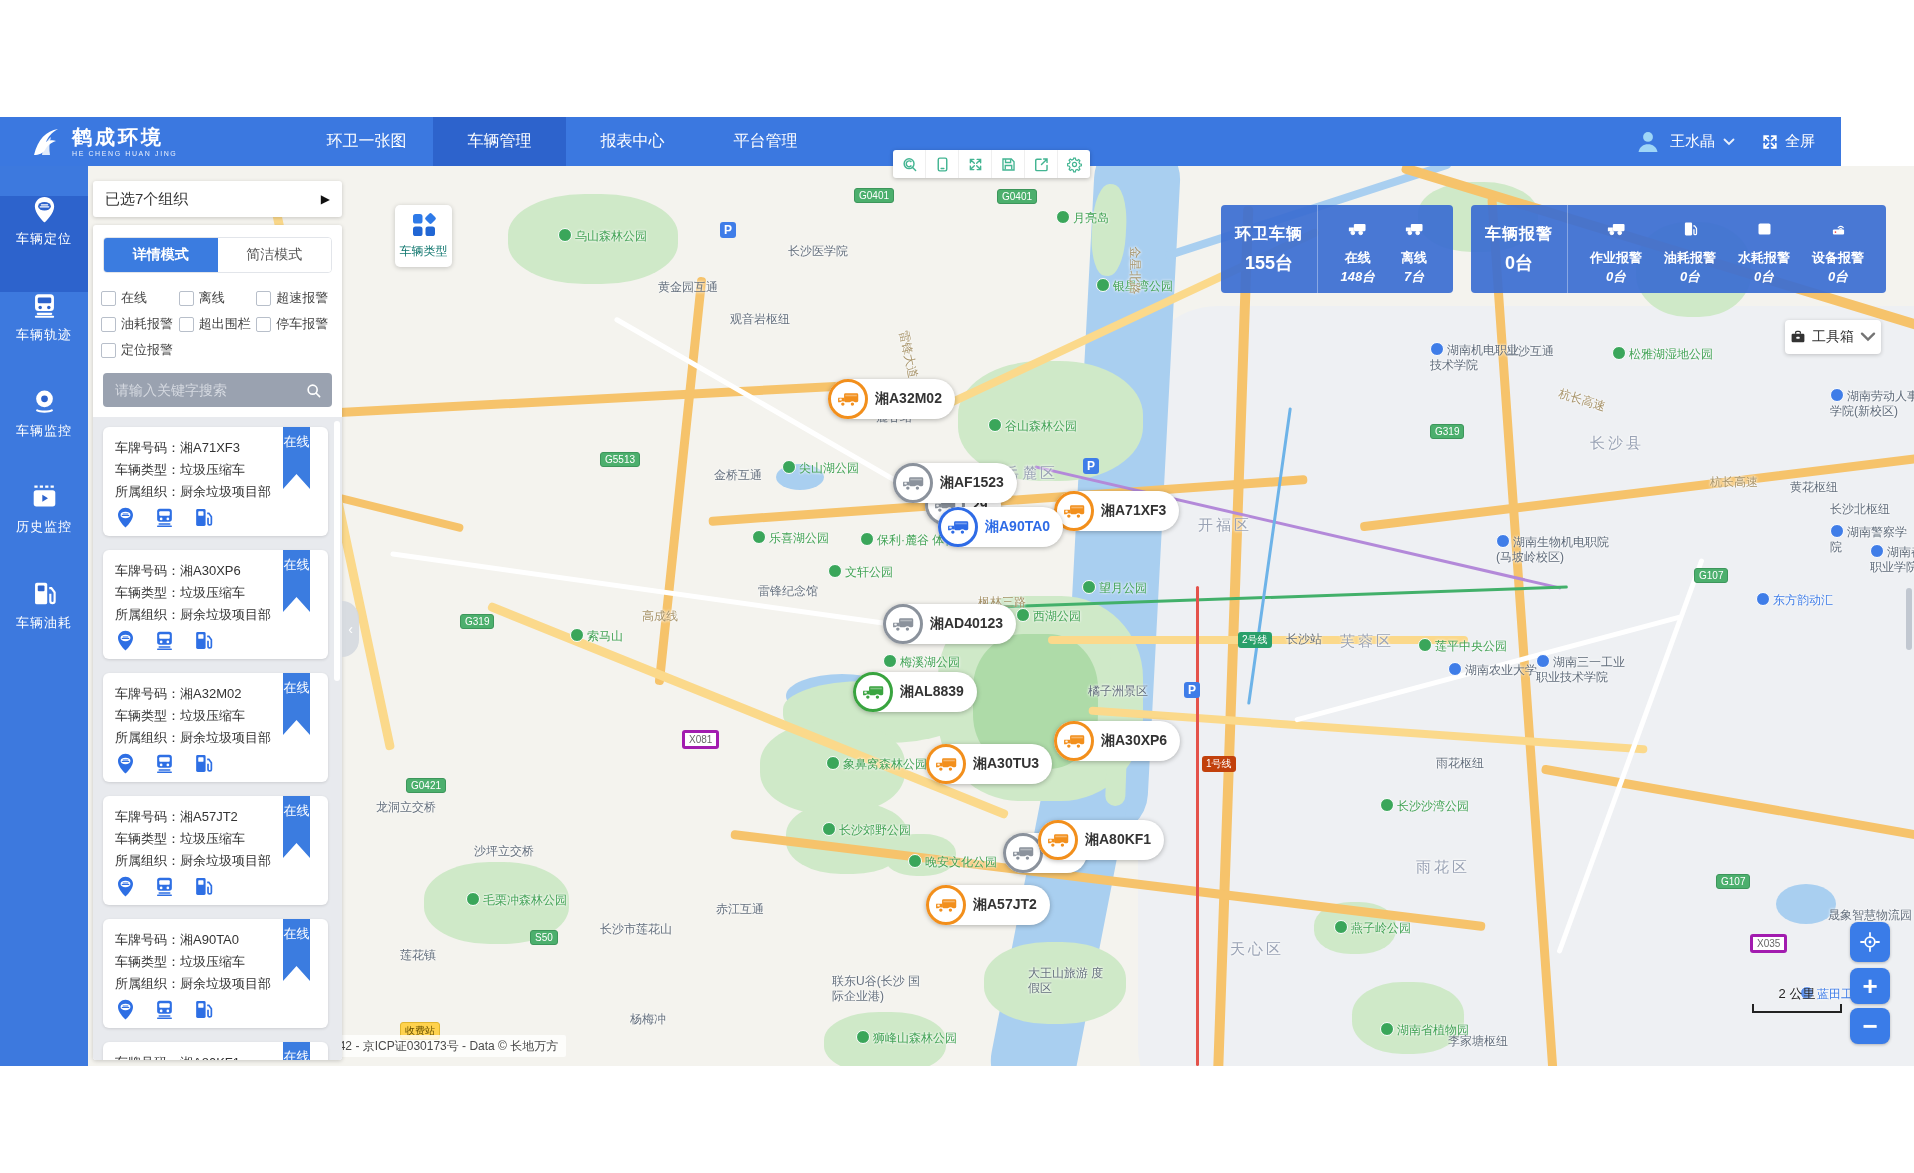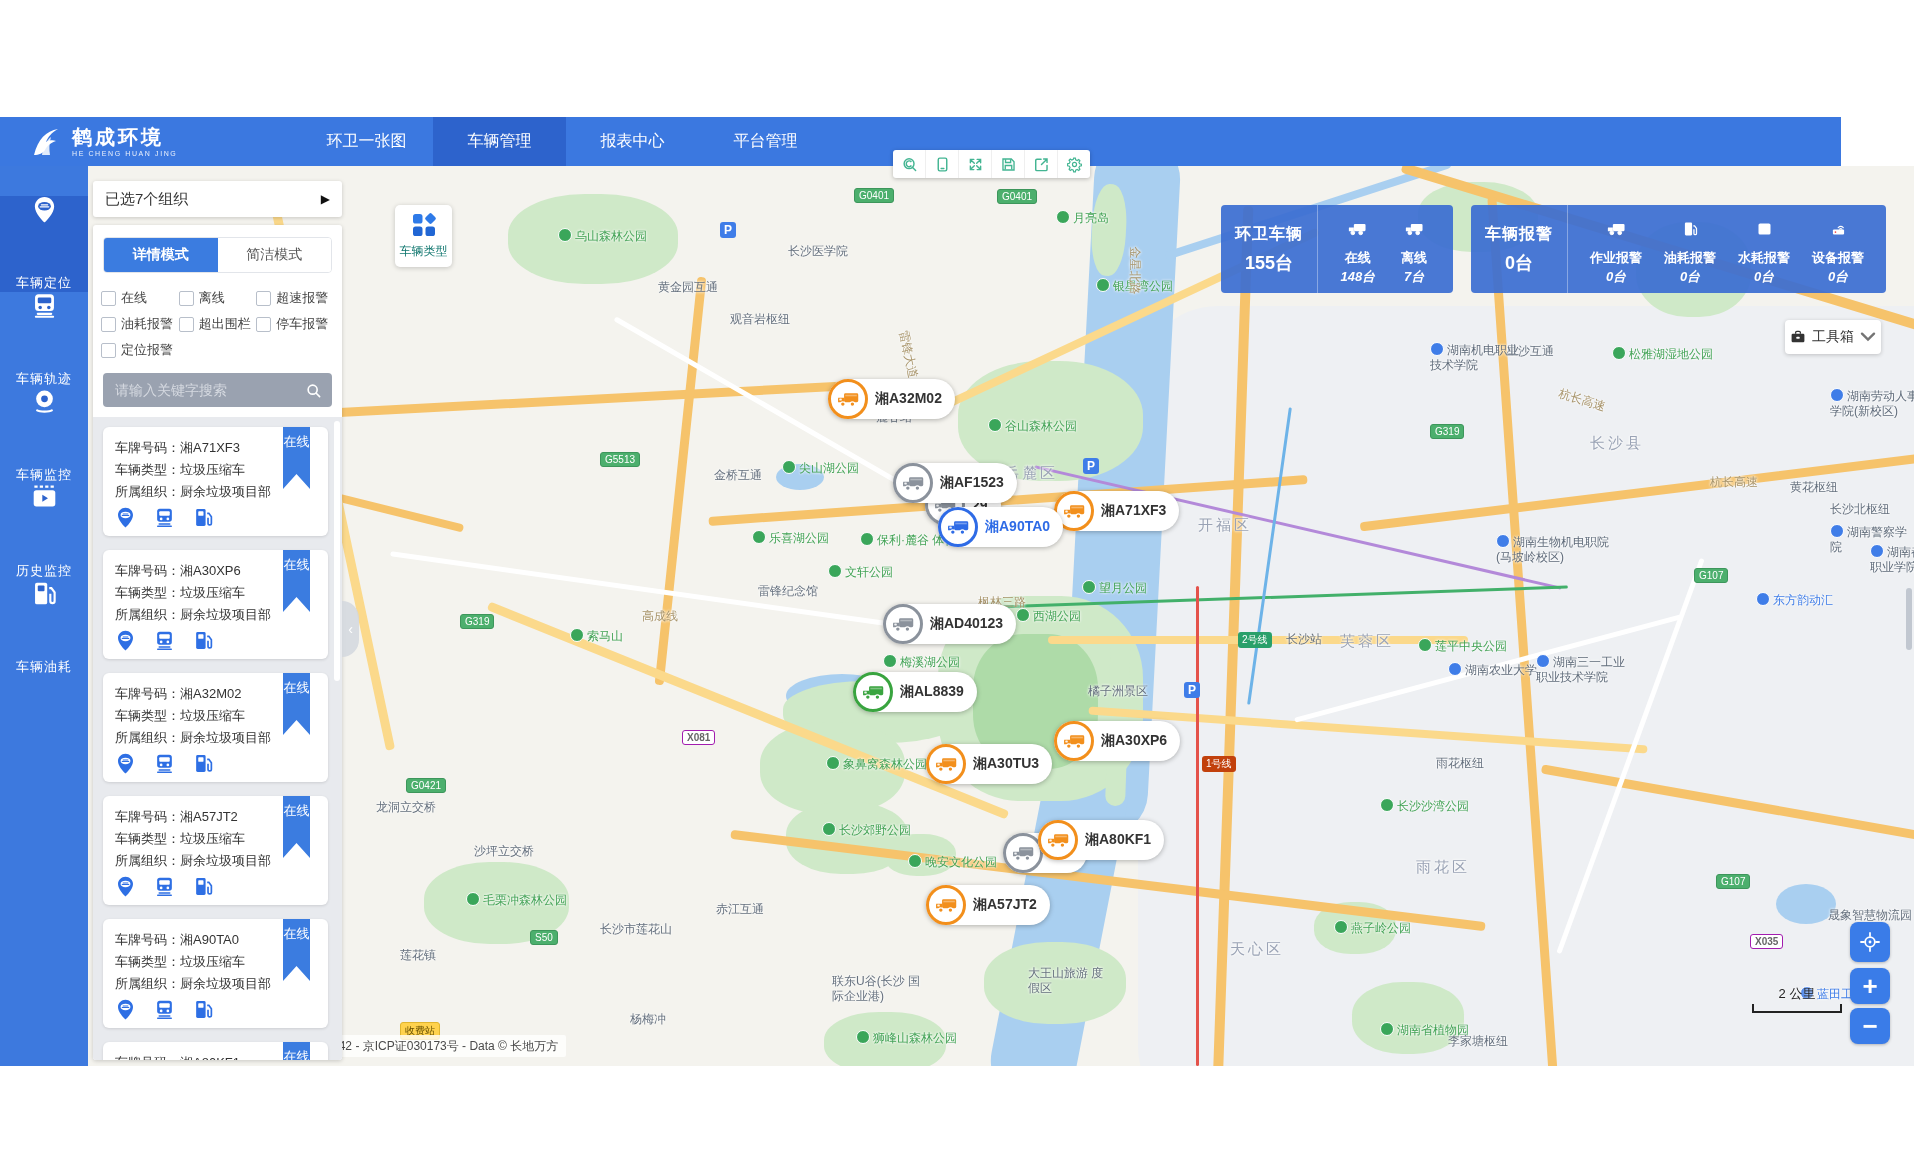--- a/index.html
+++ b/index.html
@@ -486,6 +486,30 @@
         <div class="nav-item">报表中心</div>
         <div class="nav-item">平台管理</div>
     </div>
+    <div class="hdr-right">
+      <div class="user">
+        <span class="avatar ic">
+            <svg viewBox="0 0 20 20" fill="currentColor">
+              <circle cx="10" cy="6.4" r="3.5"></circle>
+              <path d="M3.2 17.2c.8-3.8 3.5-5.6 6.8-5.6s6 1.8 6.8 5.6z"></path>
+            </svg>
+          </span>
+        <span>王水晶</span>
+        <span class="chev ic">
+            <svg viewBox="0 0 12 8" fill="none" stroke="currentColor" stroke-width="1.8" stroke-linecap="round">
+              <path d="M1.5 1.5L6 6l4.5-4.5"></path>
+            </svg>
+          </span>
+      </div>
+      <div class="fullscreen">
+        <span class="fs-ic ic">
+            <svg viewBox="0 0 20 20" stroke="currentColor" stroke-width="1.8" fill="none" stroke-linecap="round">
+              <path d="M11.8 3.5h4.7v4.7M16.2 3.8l-4.6 4.6M8.2 16.5H3.5v-4.7M3.8 16.2l4.6-4.6M3.5 8.2V3.5h4.7M3.8 3.8l4.6 4.6M16.5 11.8v4.7h-4.7M16.2 16.2l-4.6-4.6"></path>
+            </svg>
+          </span>
+        <span>全屏</span>
+      </div>
+    </div>
   </div>
 
   <div id="rail">

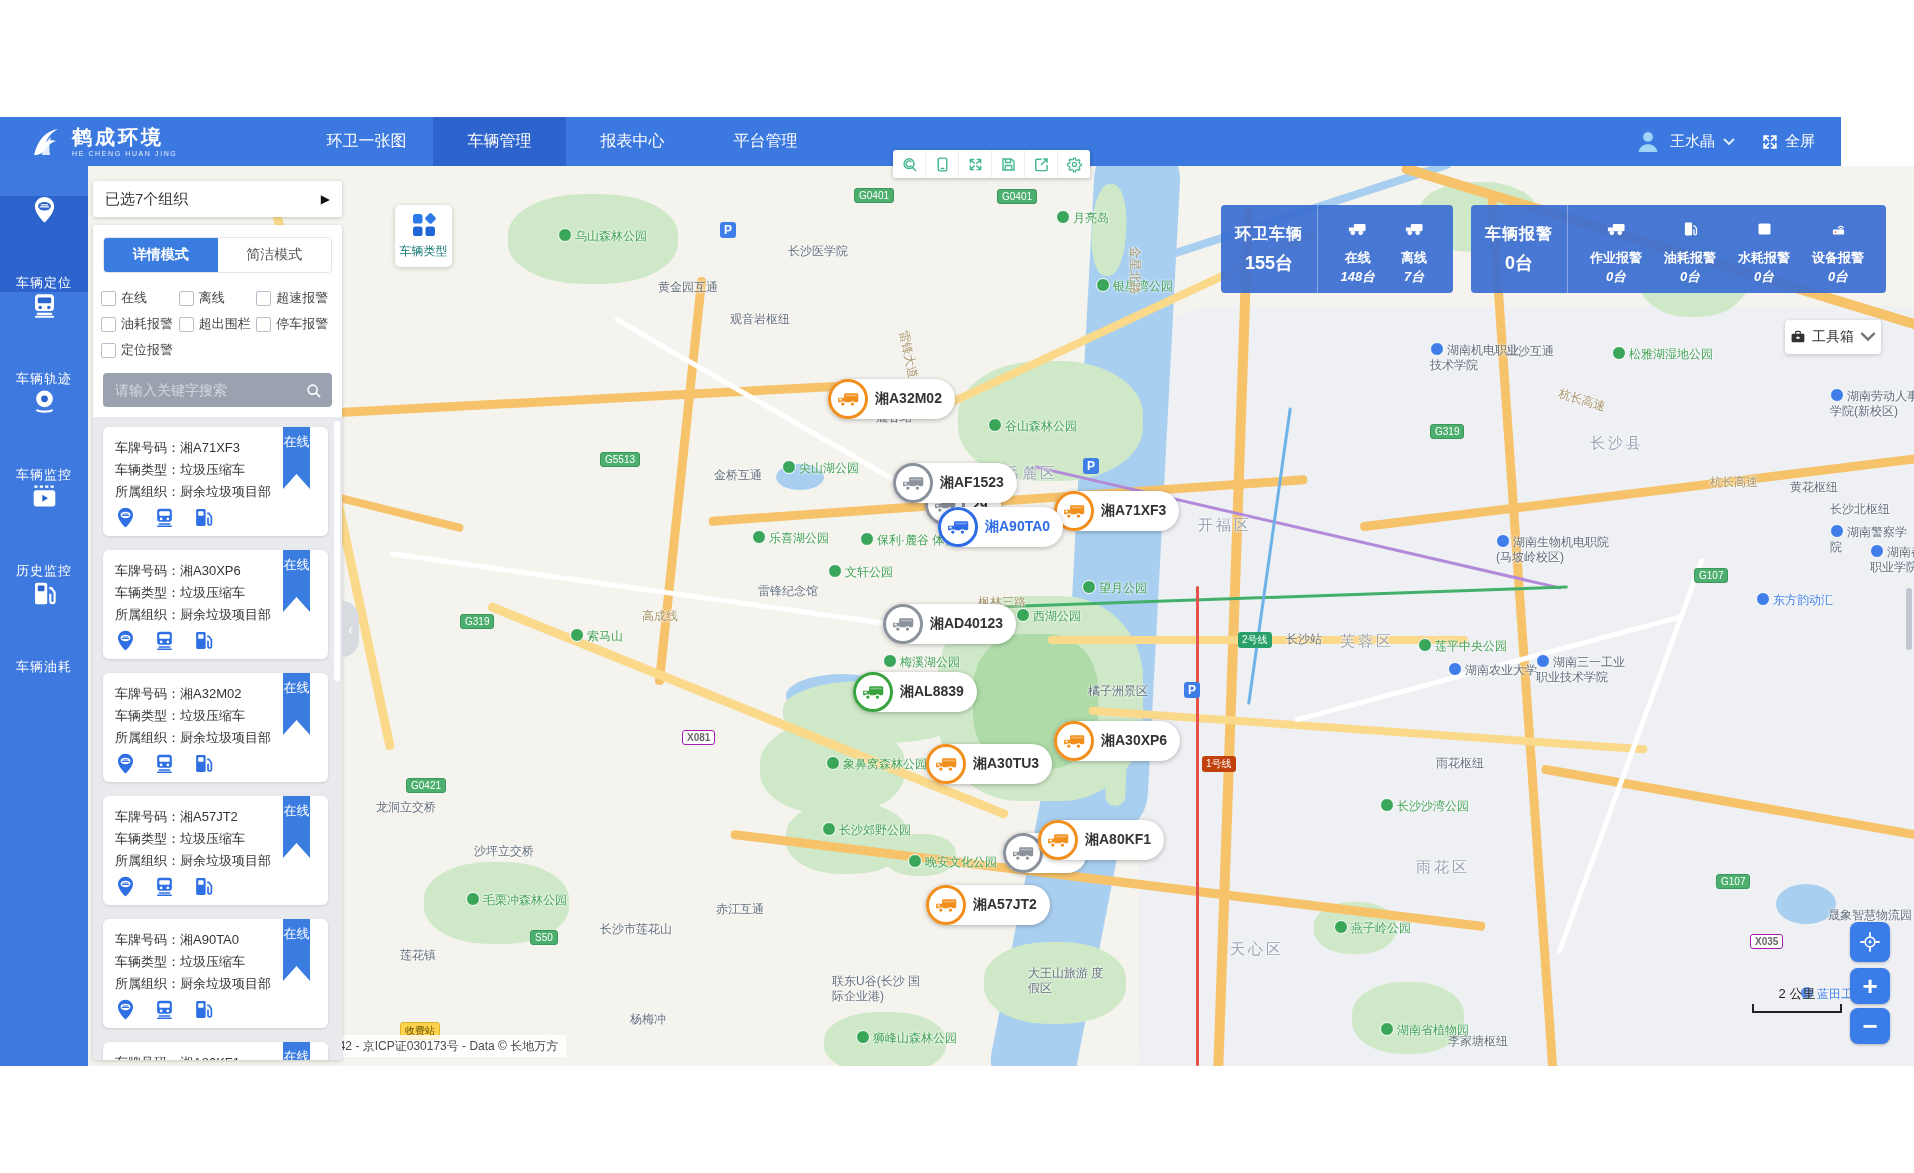--- a/index.html
+++ b/index.html
@@ -27,7 +27,7 @@
 
   
   #rail{position:absolute;left:0;top:166px;width:88px;height:900px;background:#3d79de;padding-top:30px;box-sizing:border-box;z-index:44;}
-  .rail-item{height:96px;display:flex;flex-direction:column;align-items:center;justify-content:space-between;color:#fff;cursor:pointer;}
+  .rail-item{height:96px;display:flex;flex-direction:column;align-items:center;justify-content:flex-start;color:#fff;cursor:pointer;}
   .rail-item.active{background:#2d63cc;}
   .rail-ic{width:27px;height:27px;color:#fff;--ct:#2d63cc;}
   .rail-label{font-size:13px;margin-top:7px;letter-spacing:1px;}

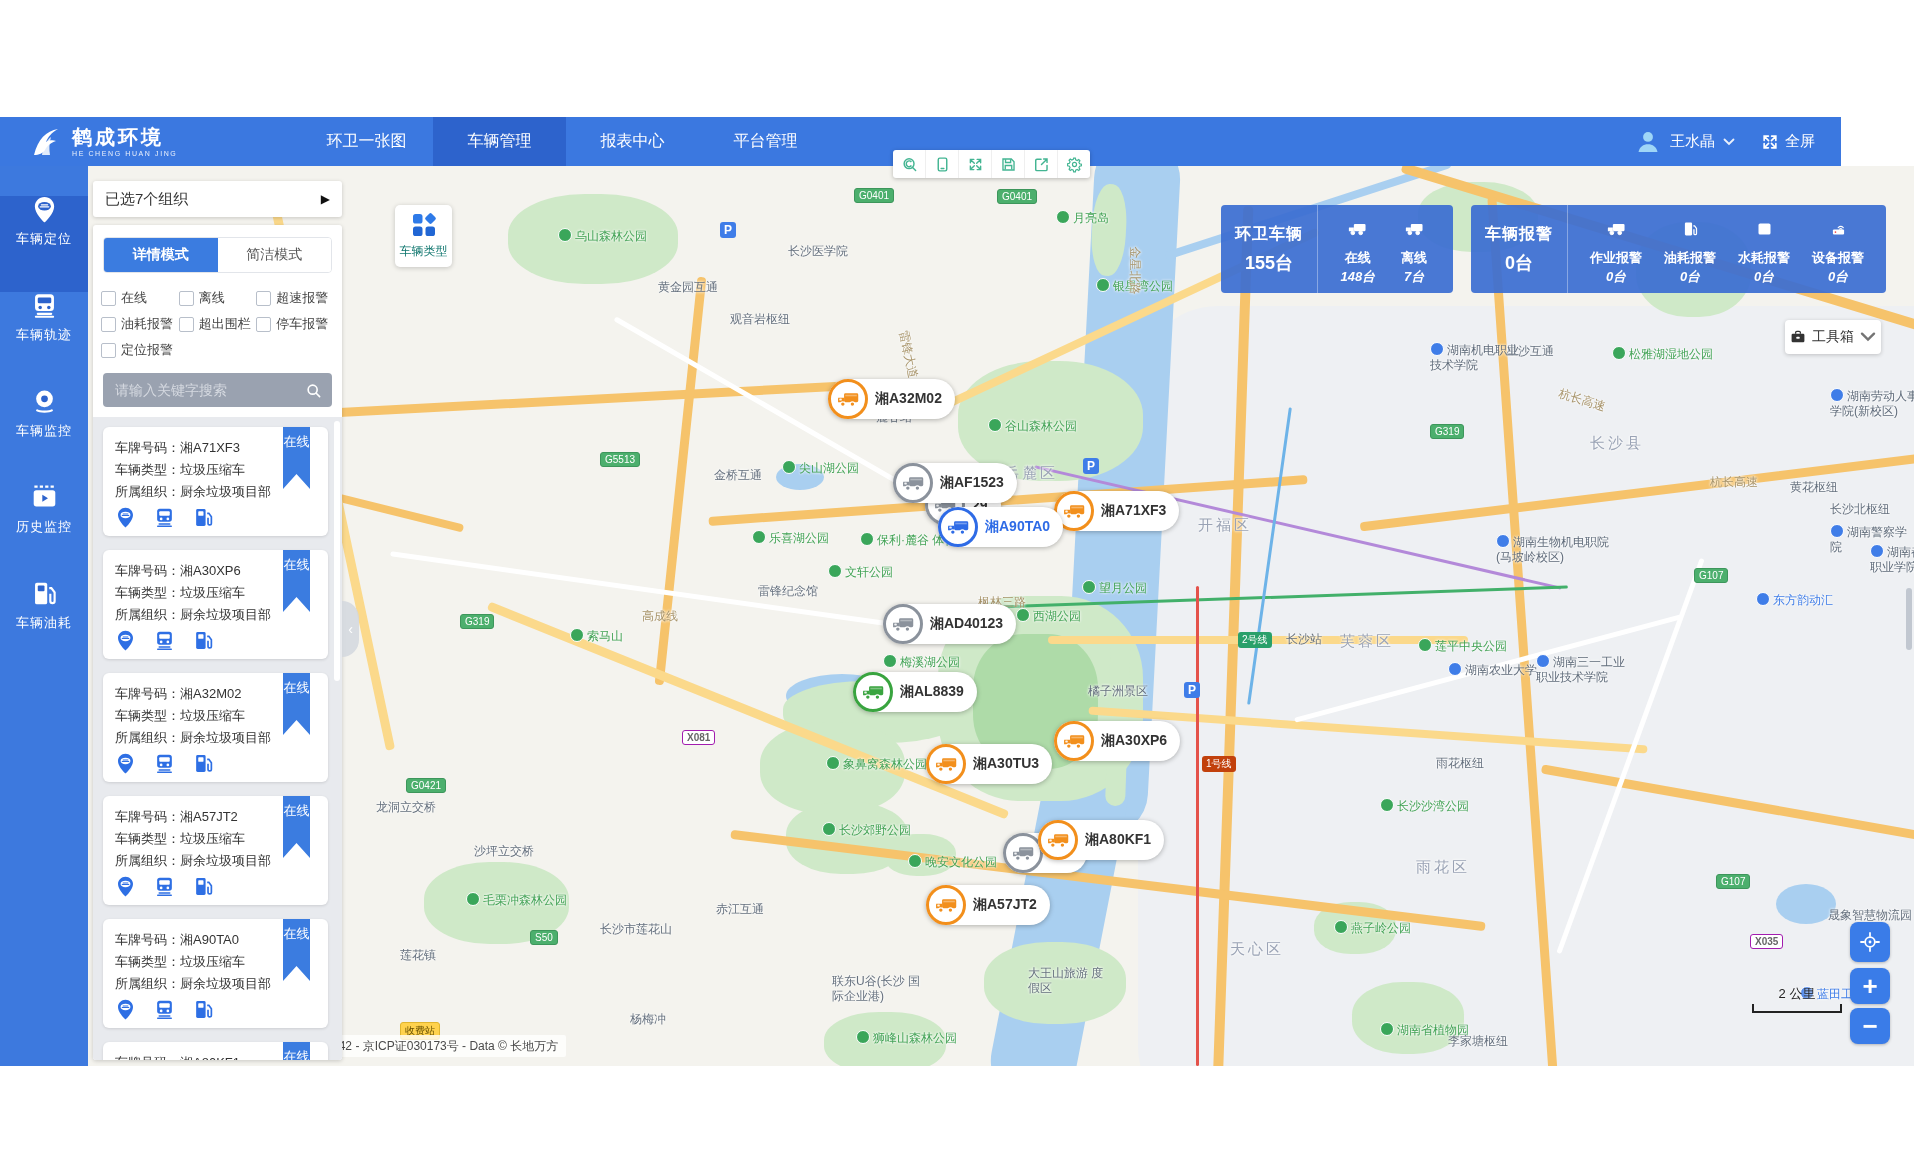--- a/index.html
+++ b/index.html
@@ -54,7 +54,7 @@
   .map-label.k-poi{white-space:normal;line-height:1.25;}
   .map-label.k-shield-g,.map-label.k-shield-w,.map-label.k-shield-y{font-size:10px;padding:1px 4px;border-radius:3px;text-shadow:none;}
   .map-label.k-shield-g{background:#4caf6d;color:#fff;border:1px solid #3d965b;}
-  .map-label.k-shield-w{background:#fff;color:#666;border:1px solid #a21caf;font-weight:bold;}
+  .map-label.k-shield-w{background:#fff;color:#666;border:3px solid #a21caf;}
   .map-label.k-shield-y{background:#ffd24d;color:#6b5200;border:1px solid #e0b52e;}
   .map-label.k-pbadge{background:#3f7de8;color:#fff;font-size:12px;font-weight:bold;width:16px;height:16px;border-radius:3px;text-align:center;line-height:16px;padding:0;text-shadow:none;}
   .map-label.k-line2{background:#29a06a;color:#fff;font-size:10px;padding:1px 4px;border-radius:3px;text-shadow:none;}

